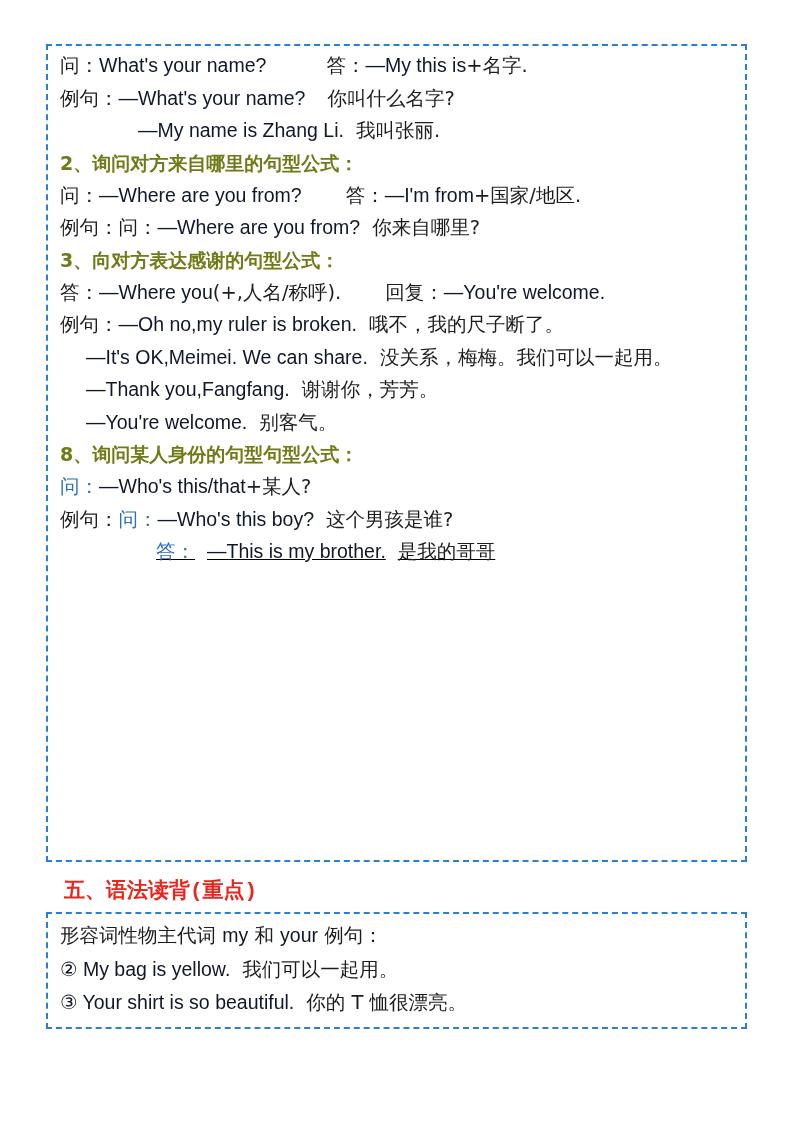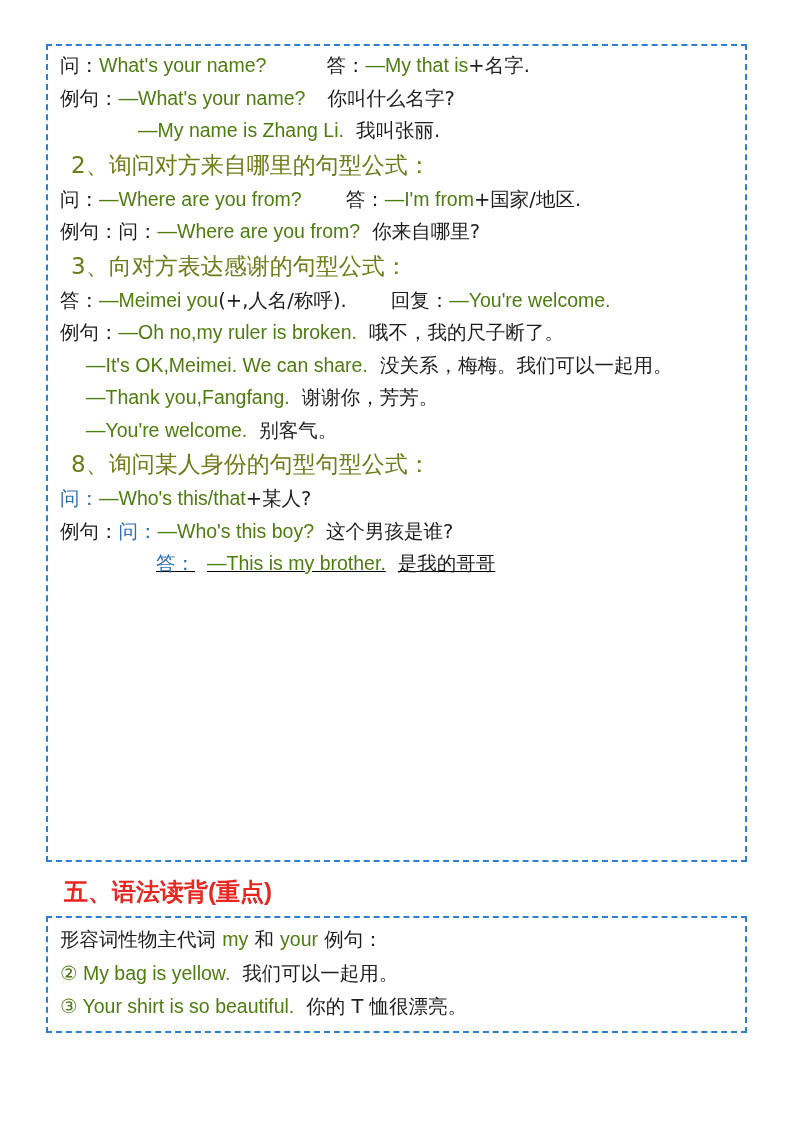--- a/index.html
+++ b/index.html
@@ -45,7 +45,7 @@
 
   
   .blue  { color: #2c6fb5; }
-  .red   { color: #4d7c0f; }
+  .red   { color: #0f172a; }
   .black { color: #1c1c1c; }
   .green { color: #6e7b17; }
 

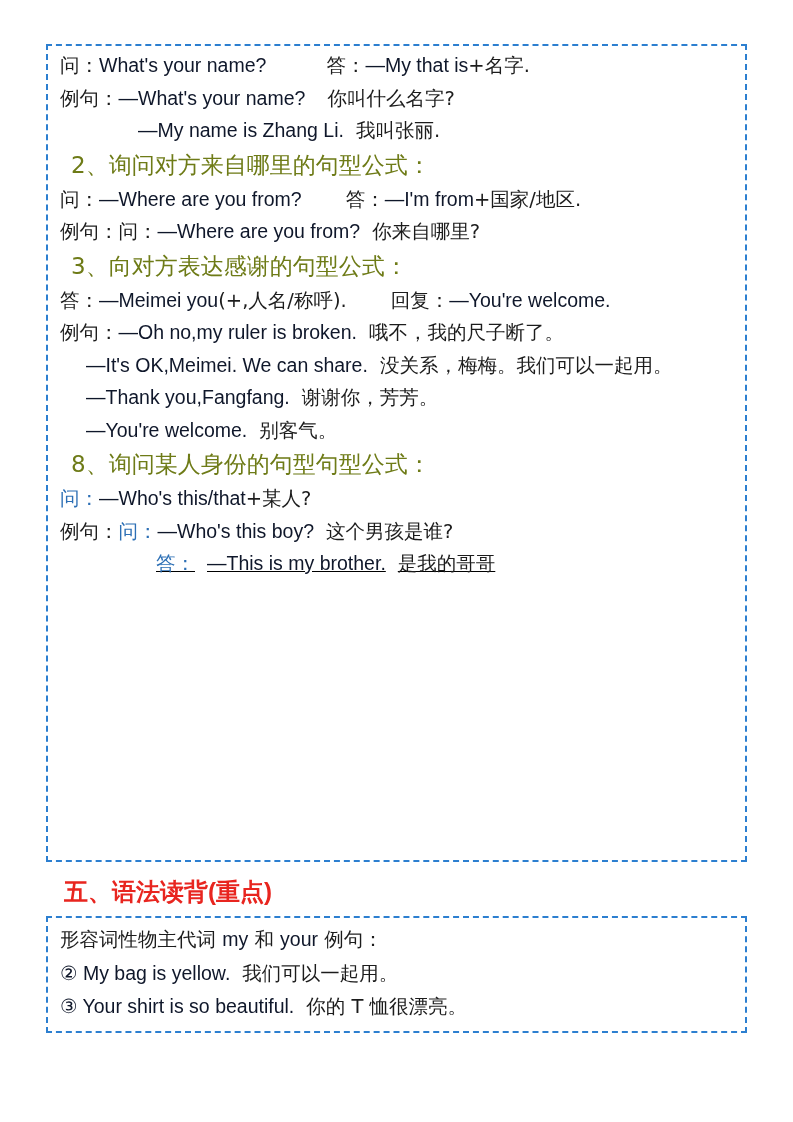--- a/index.html
+++ b/index.html
@@ -87,7 +87,7 @@
 <div class="page">
 
   <div class="box box-1" id="box1">
-      <div class="line row ind-1 t-lg"><span class="black cn">问：</span><span class="red">What's your name?</span><span class="gap-lg"></span><span class="black cn">答：</span><span class="red">—My that is</span><span class="black cn">+名字.</span></div>
+      <div class="line row ind-1 t-lg"><span class="black cn">问：</span><span class="red">What's your name?</span><span class="gap-lg"></span><span class="black cn">答：</span><span class="red">—My this is</span><span class="black cn">+名字.</span></div>
       <div class="line row ind-1 t-lg"><span class="black cn">例句：</span><span class="red">—What's your name?</span><span class="gap-sm"></span><span class="black cn">你叫什么名字?</span></div>
       <div class="line row ind-3 t-lg"><span class="red">—My name is Zhang Li.</span><span class="gap-xs"></span><span class="black cn">我叫张丽.</span></div>
       <div class="line row ind-1 t-sec"><span class="green cn">2、询问对方来自哪里的句型公式：</span></div>

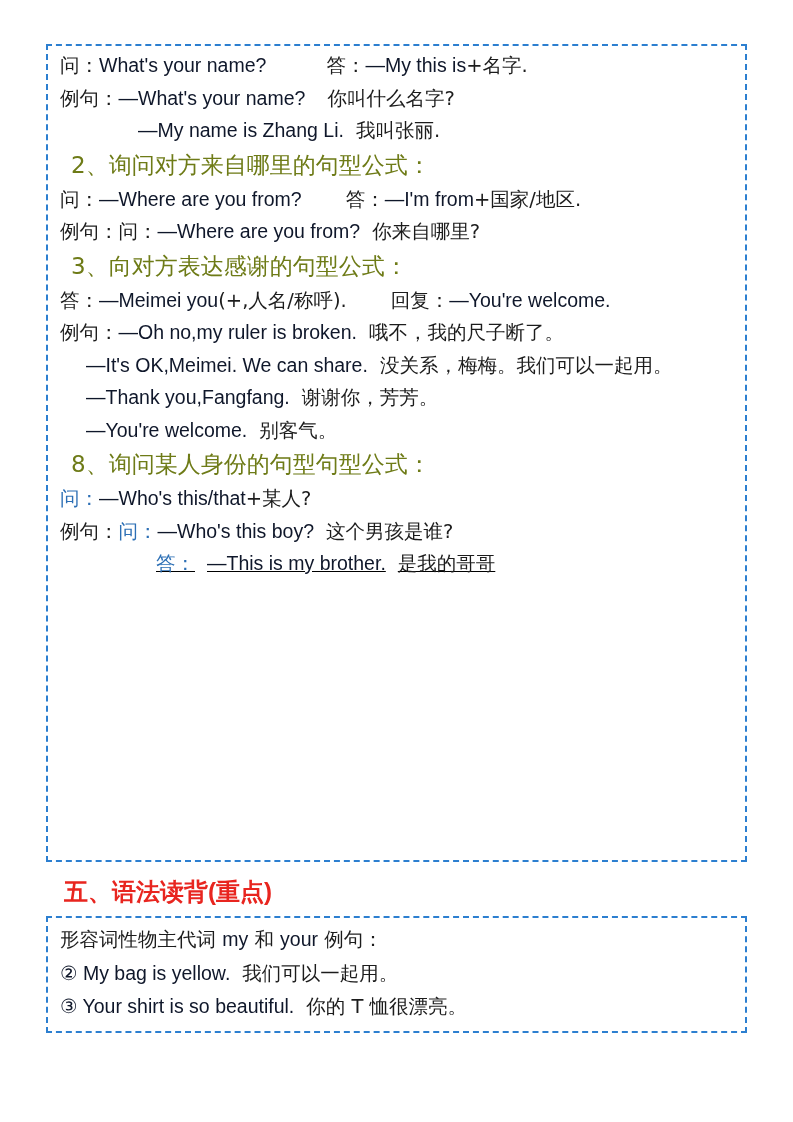--- a/index.html
+++ b/index.html
@@ -53,11 +53,10 @@
 
   .t-lg { font-size: 19.5px; }
   .t-sec {
-    font-size: 23px;
-    font-weight: normal;
+    font-size: 19px;
+    font-weight: bold;
     color: #7a8a1d;
     font-family: "DejaVu Sans", sans-serif;
-    margin-left: 11px;
   }
 
   .ind-1 { padding-left: 0px; }

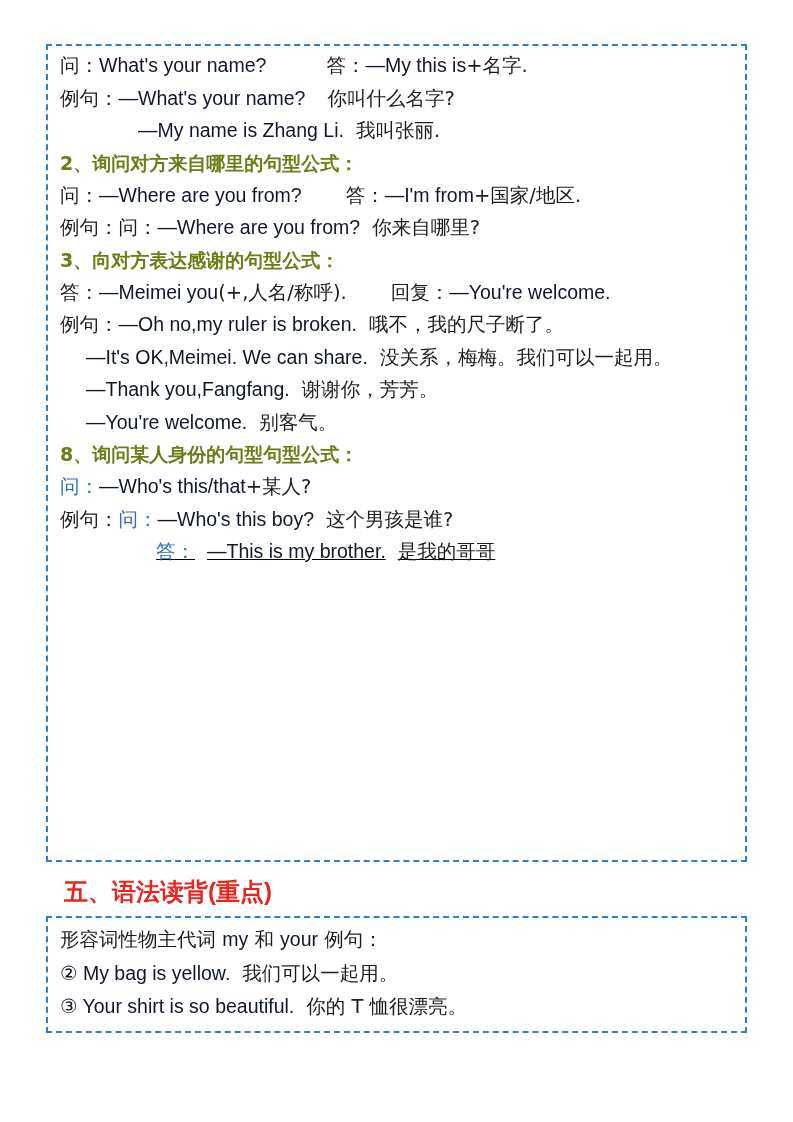--- a/index.html
+++ b/index.html
@@ -93,7 +93,7 @@
       <div class="line row ind-1 t-lg"><span class="black cn">问：</span><span class="red">—Where are you from?</span><span class="gap-md"></span><span class="black cn">答：</span><span class="red">—I'm from</span><span class="black cn">+国家/地区.</span></div>
       <div class="line row ind-1 t-lg"><span class="black cn">例句：</span><span class="black cn">问：</span><span class="red">—Where are you from?</span><span class="gap-xs"></span><span class="black cn">你来自哪里?</span></div>
       <div class="line row ind-1 t-sec"><span class="green cn">3、向对方表达感谢的句型公式：</span></div>
-      <div class="line row ind-1 t-lg"><span class="black cn">答：</span><span class="red">—Meimei you</span><span class="black cn">(+,人名/称呼).</span><span class="gap-md"></span><span class="black cn">回复：</span><span class="red">—You're welcome.</span></div>
+      <div class="line row ind-1 t-lg"><span class="black cn">答：</span><span class="red">—Where you</span><span class="black cn">(+,人名/称呼).</span><span class="gap-md"></span><span class="black cn">回复：</span><span class="red">—You're welcome.</span></div>
       <div class="line row ind-1 t-lg"><span class="black cn">例句：</span><span class="red">—Oh no,my ruler is broken.</span><span class="gap-xs"></span><span class="black cn">哦不，我的尺子断了。</span></div>
       <div class="line row ind-4 t-lg"><span class="red">—It's OK,Meimei. We can share.</span><span class="gap-xs"></span><span class="black cn">没关系，梅梅。我们可以一起用。</span></div>
       <div class="line row ind-4 t-lg"><span class="red">—Thank you,Fangfang.</span><span class="gap-xs"></span><span class="black cn">谢谢你，芳芳。</span></div>

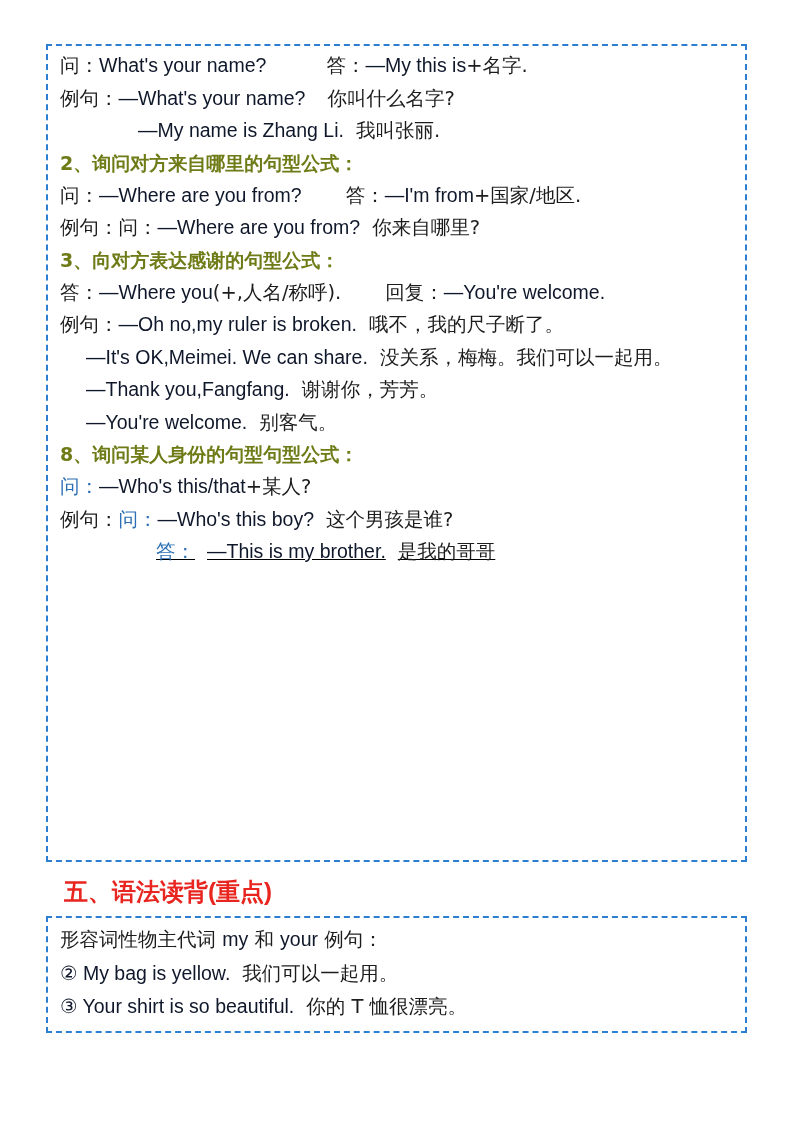--- a/index.html
+++ b/index.html
@@ -72,10 +72,10 @@
 
   .section-title {
     margin: 14px 0 6px 18px;
-    font-size: 24px;
+    font-size: 21px;
     font-weight: bold;
     color: #e8251f;
-    font-family: Liberation Sans, sans-serif;
+    font-family: Liberation Mono, monospace;
   }
   .bx2row { margin-bottom: 14px; }
   .bx2row:last-child { margin-bottom: 0; margin-top: 10px; }

